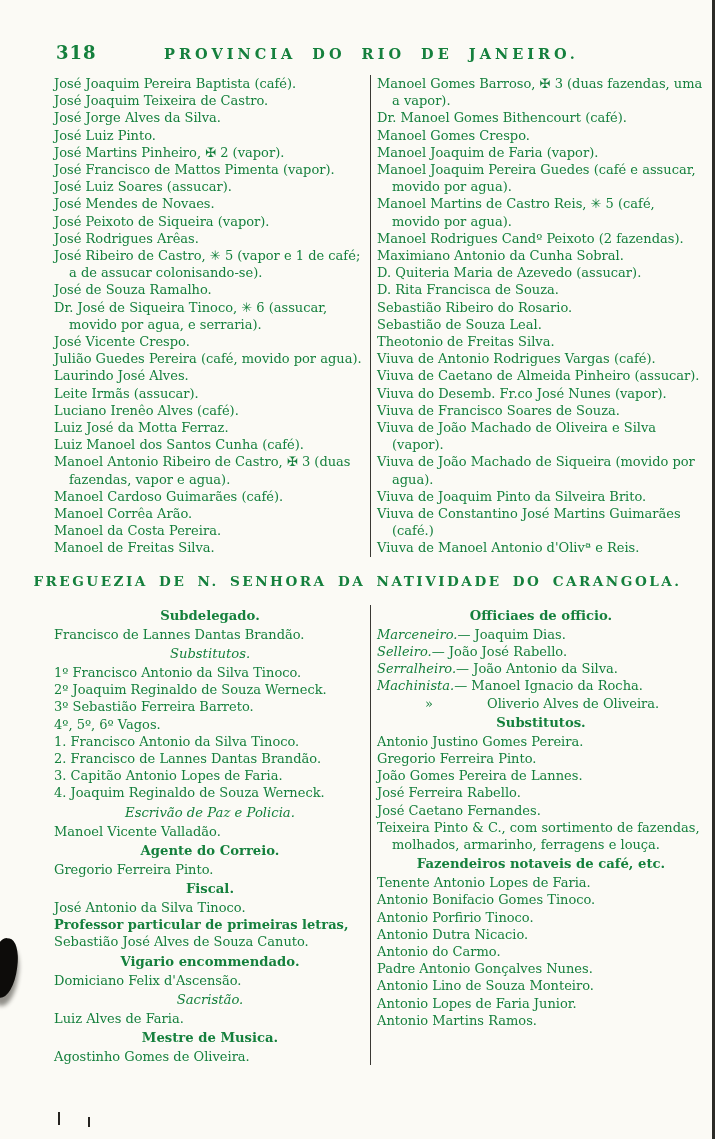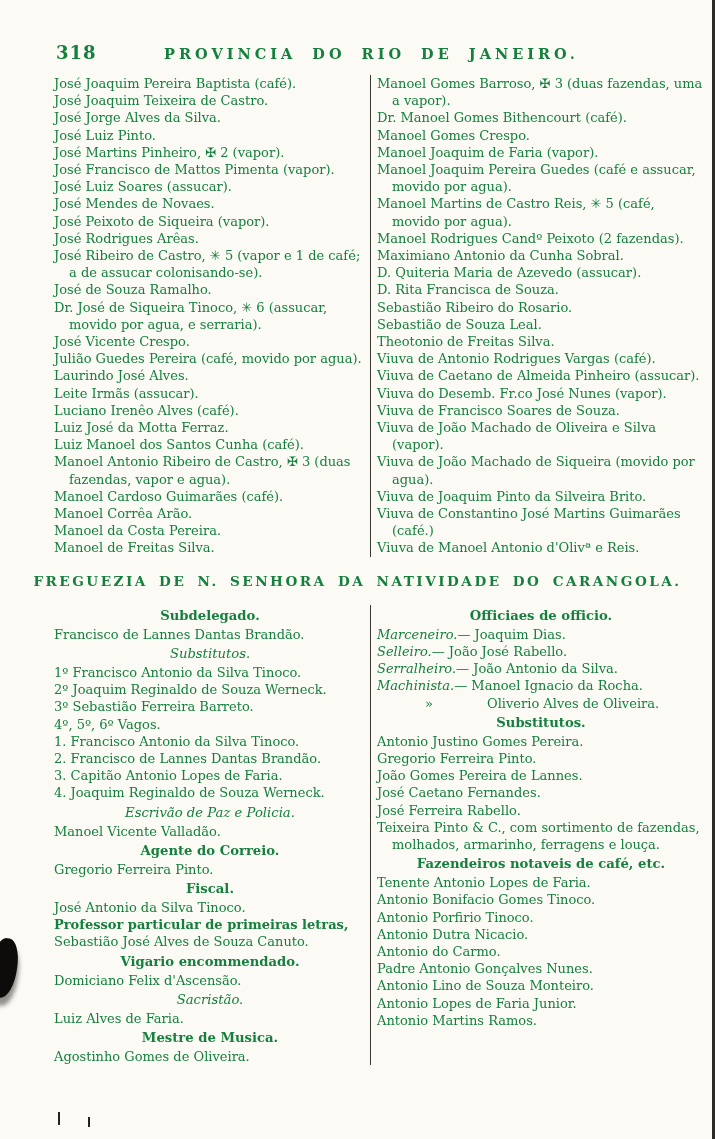--- a/index.html
+++ b/index.html
@@ -209,8 +209,8 @@
         <div class="entry">Antonio Justino Gomes Pereira.</div>
         <div class="entry">Gregorio Ferreira Pinto.</div>
         <div class="entry">João Gomes Pereira de Lannes.</div>
+        <div class="entry">José Ferreira Rabello.</div>
         <div class="entry">José Caetano Fernandes.</div>
-        <div class="entry">José Ferreira Rabello.</div>
         <div class="entry">Teixeira Pinto &amp; C., com sortimento de fazendas, molhados, armarinho, ferragens e louça.</div>
         <div class="h-bold">Fazendeiros notaveis de café, etc.</div>
         <div class="entry">Tenente Antonio Lopes de Faria.</div>

